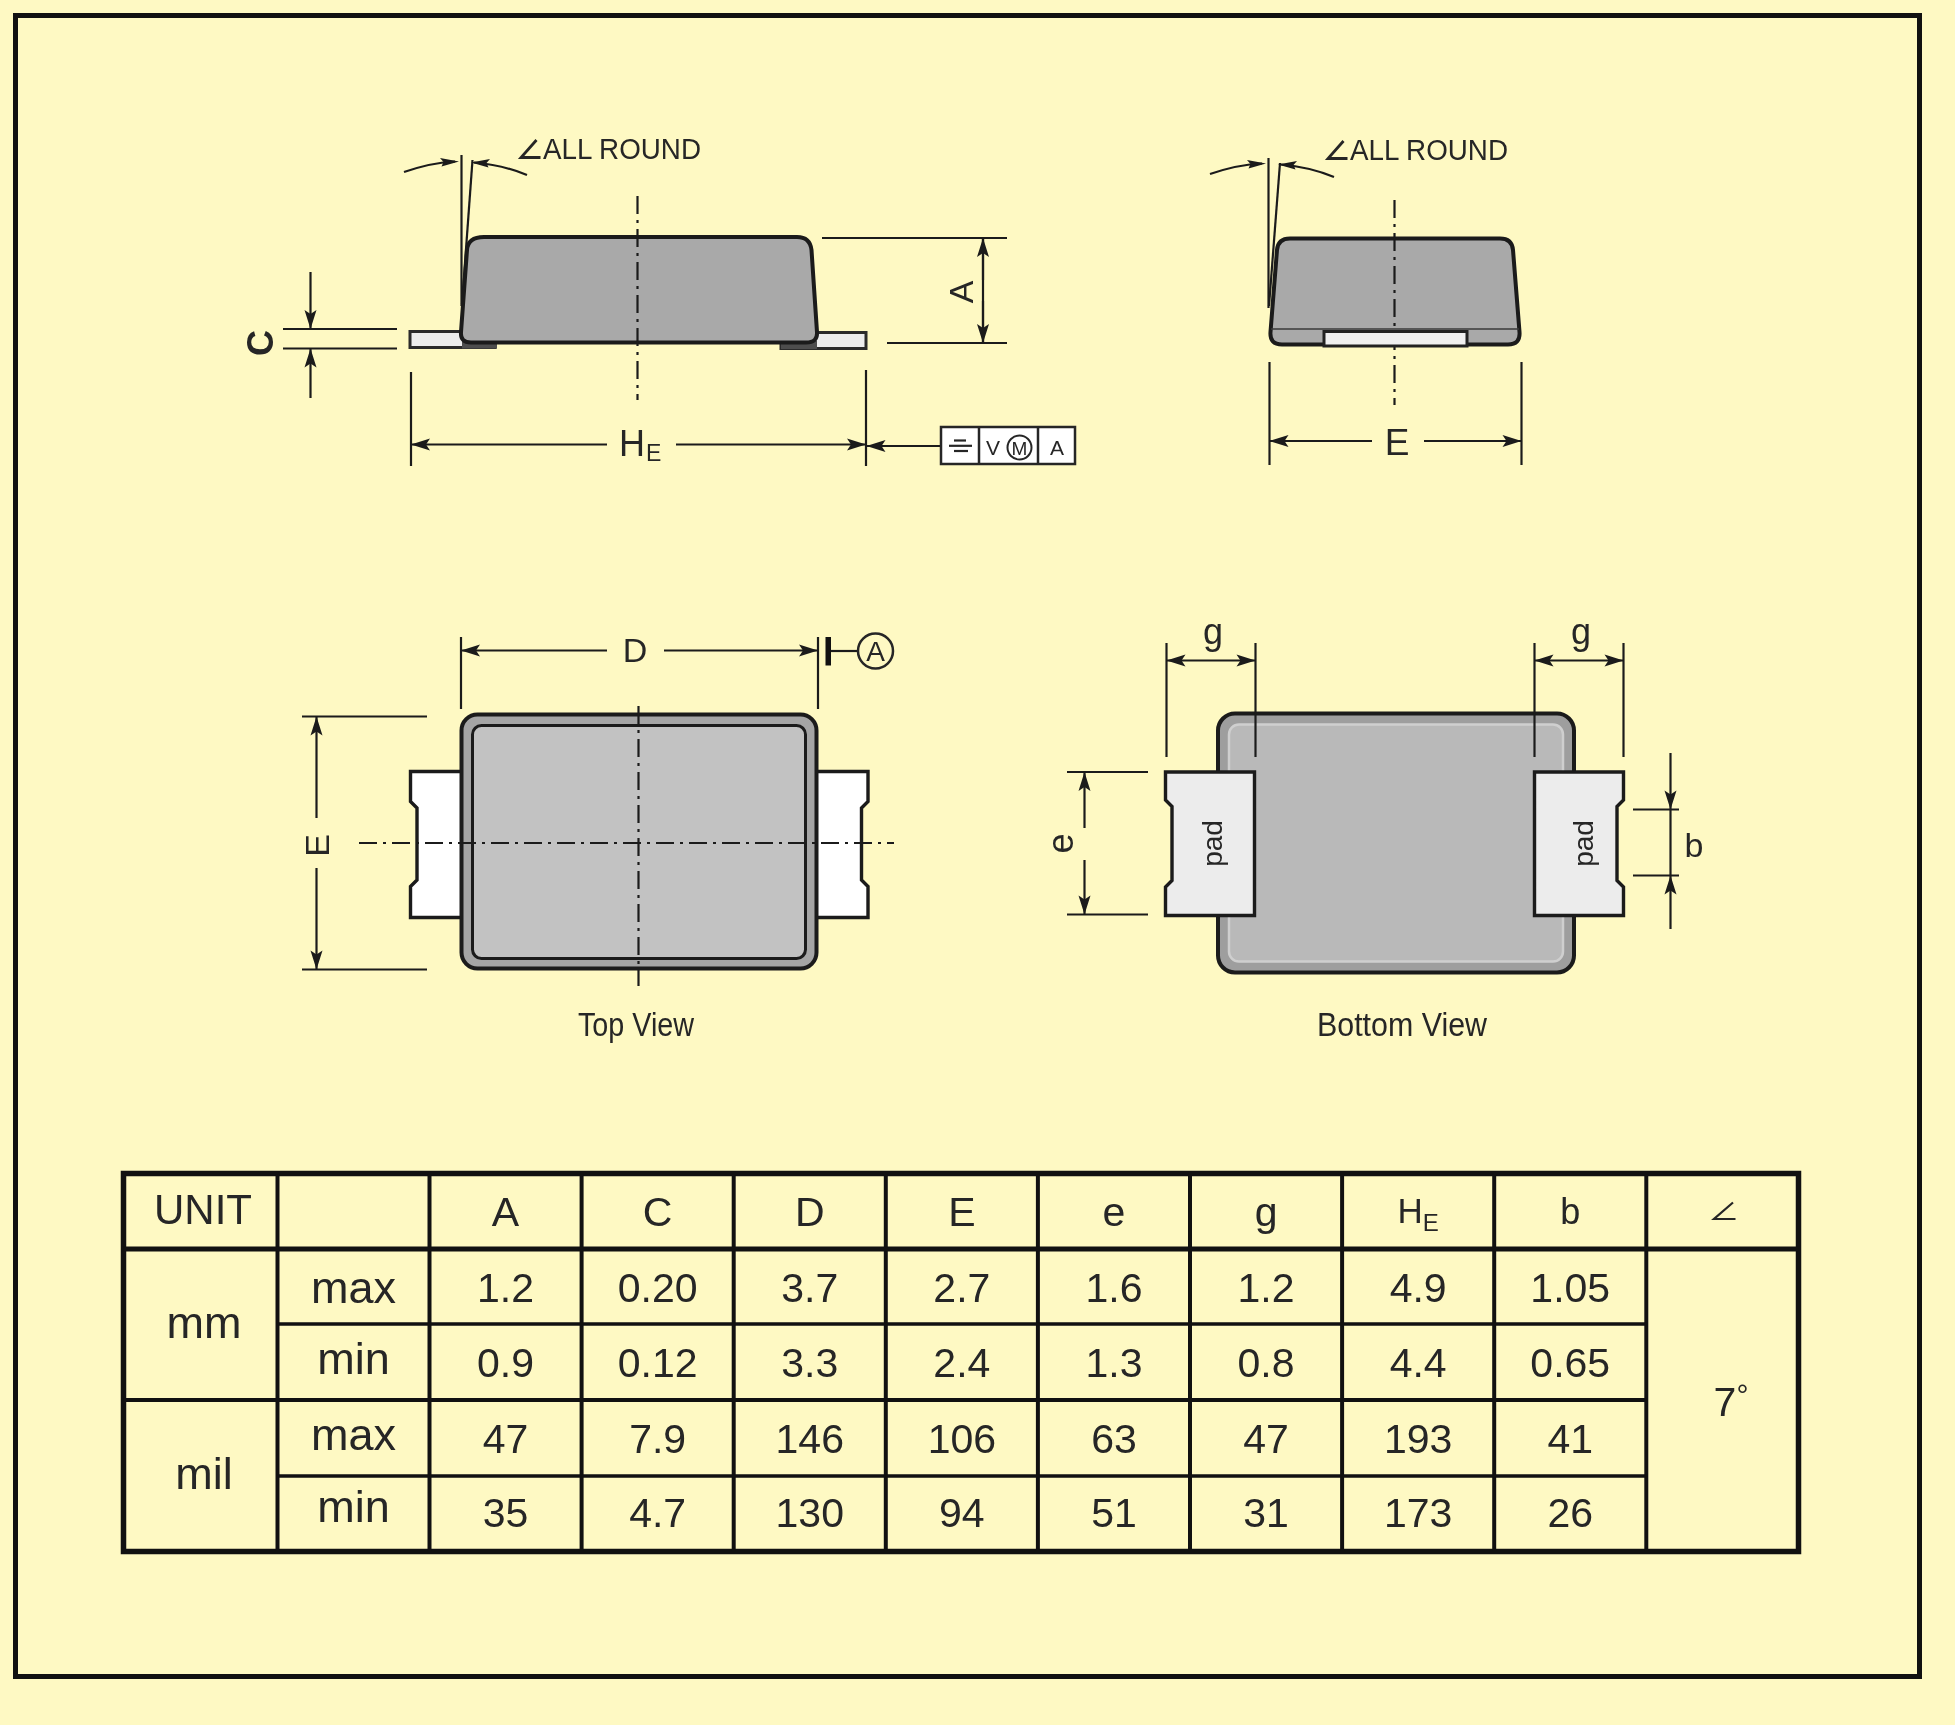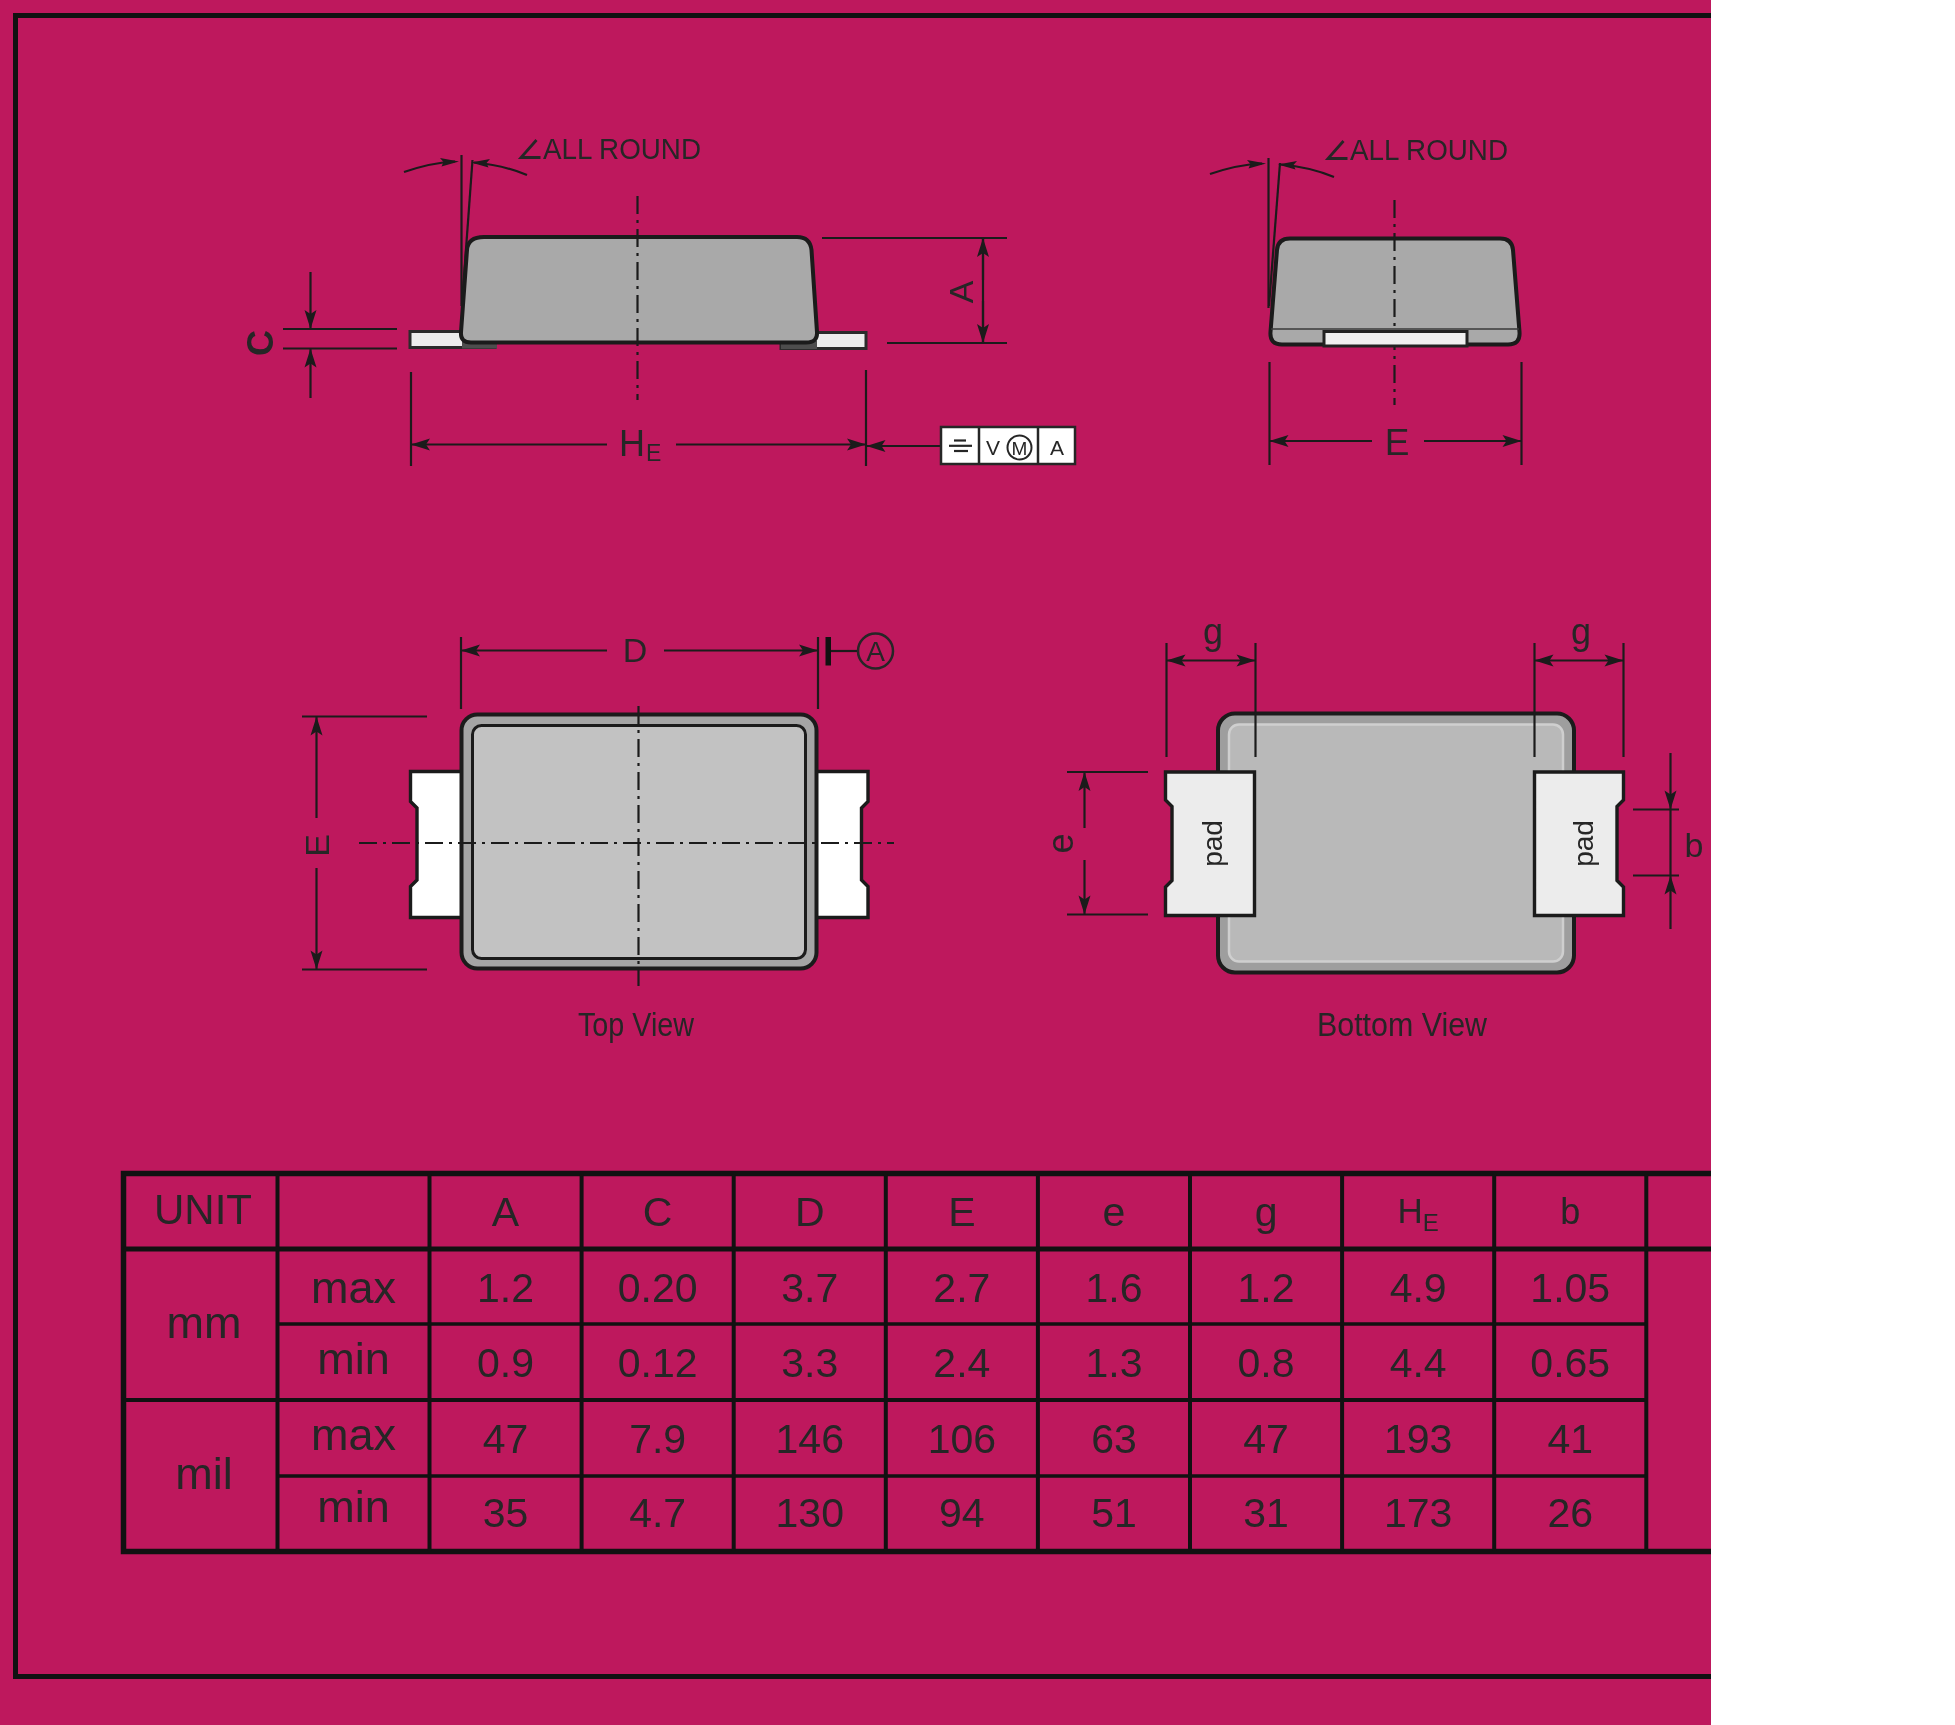--- a/index.html
+++ b/index.html
@@ -3,7 +3,7 @@
 <meta charset="utf-8">
 <style>
   html,body{margin:0;padding:0;background:#ffffff;}
-  #page{position:relative;width:1711px;height:1725px;background:#be185d;overflow:hidden;
+  #page{position:relative;width:1955px;height:1725px;background:#fef9c3;overflow:hidden;
         font-family:"Liberation Sans", sans-serif;}
   svg text{font-family:"Liberation Sans", sans-serif;fill:#262626;}
 </style>

